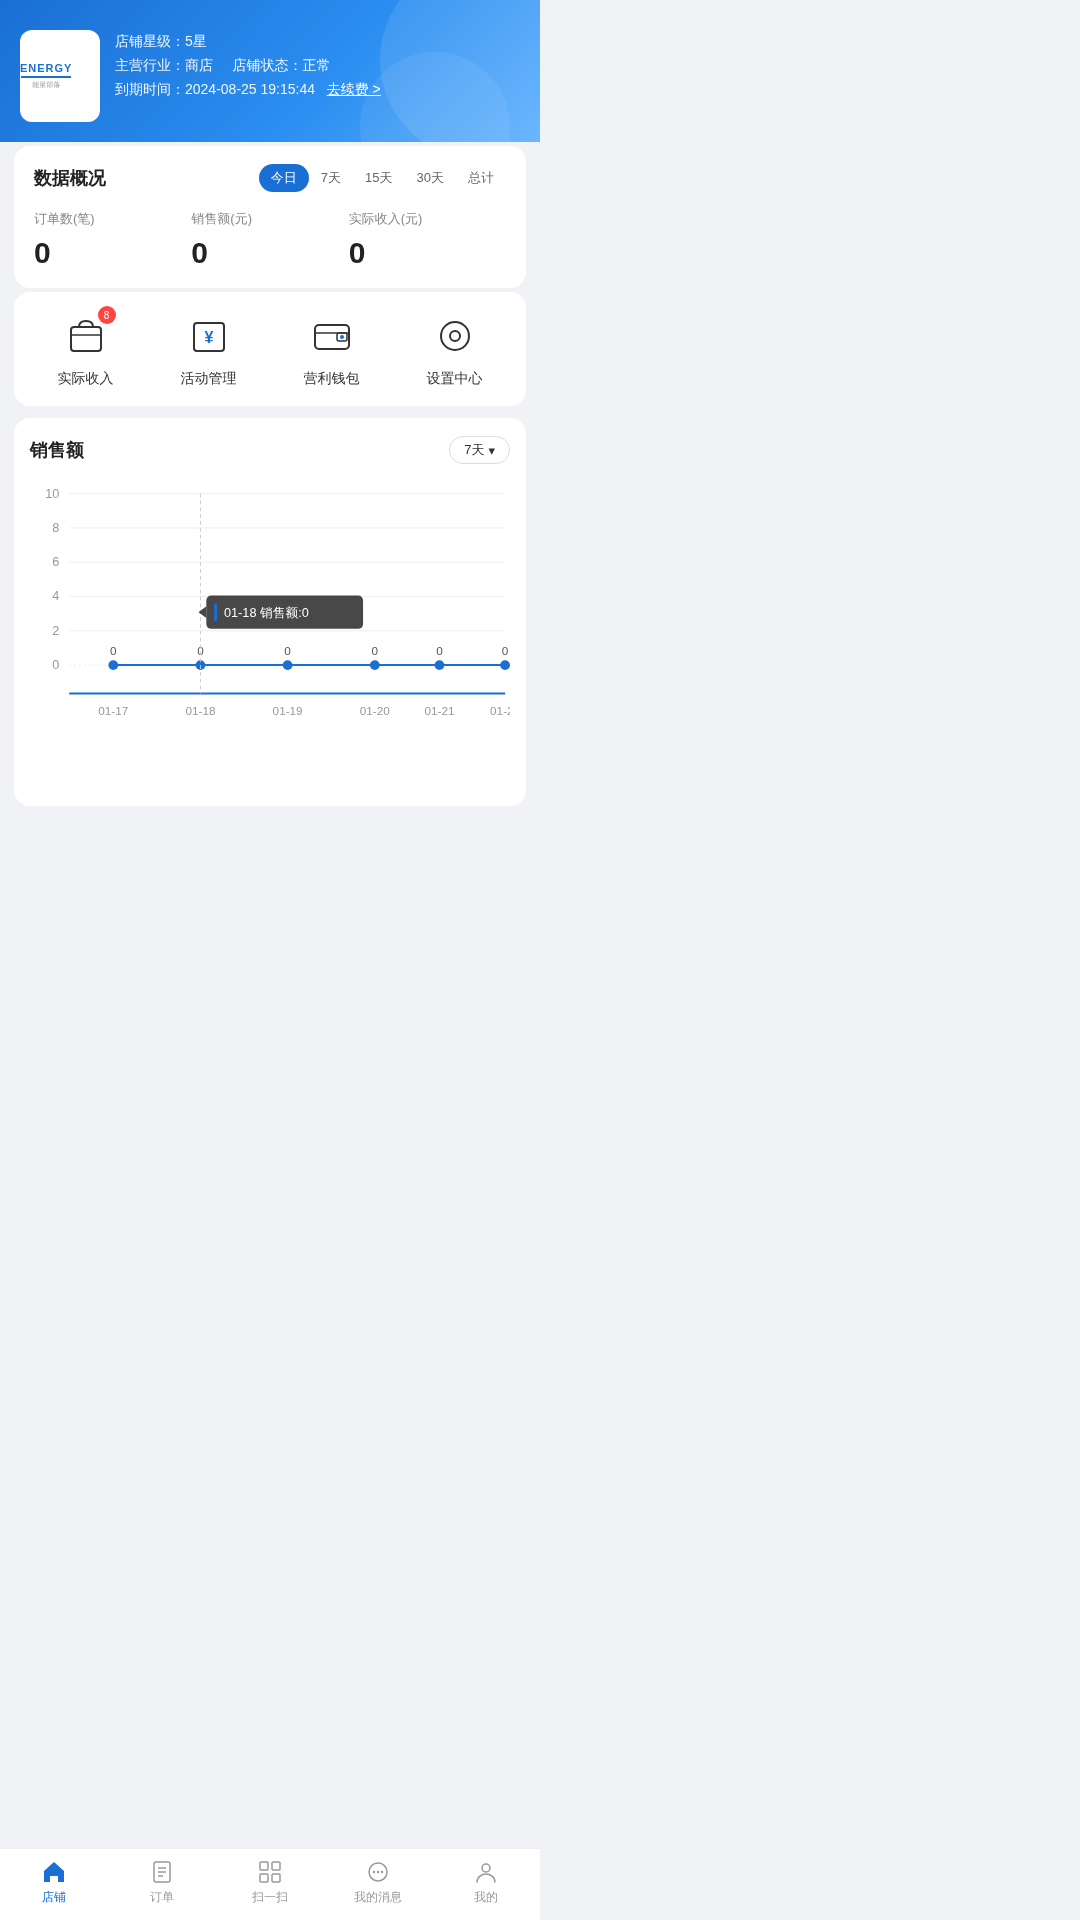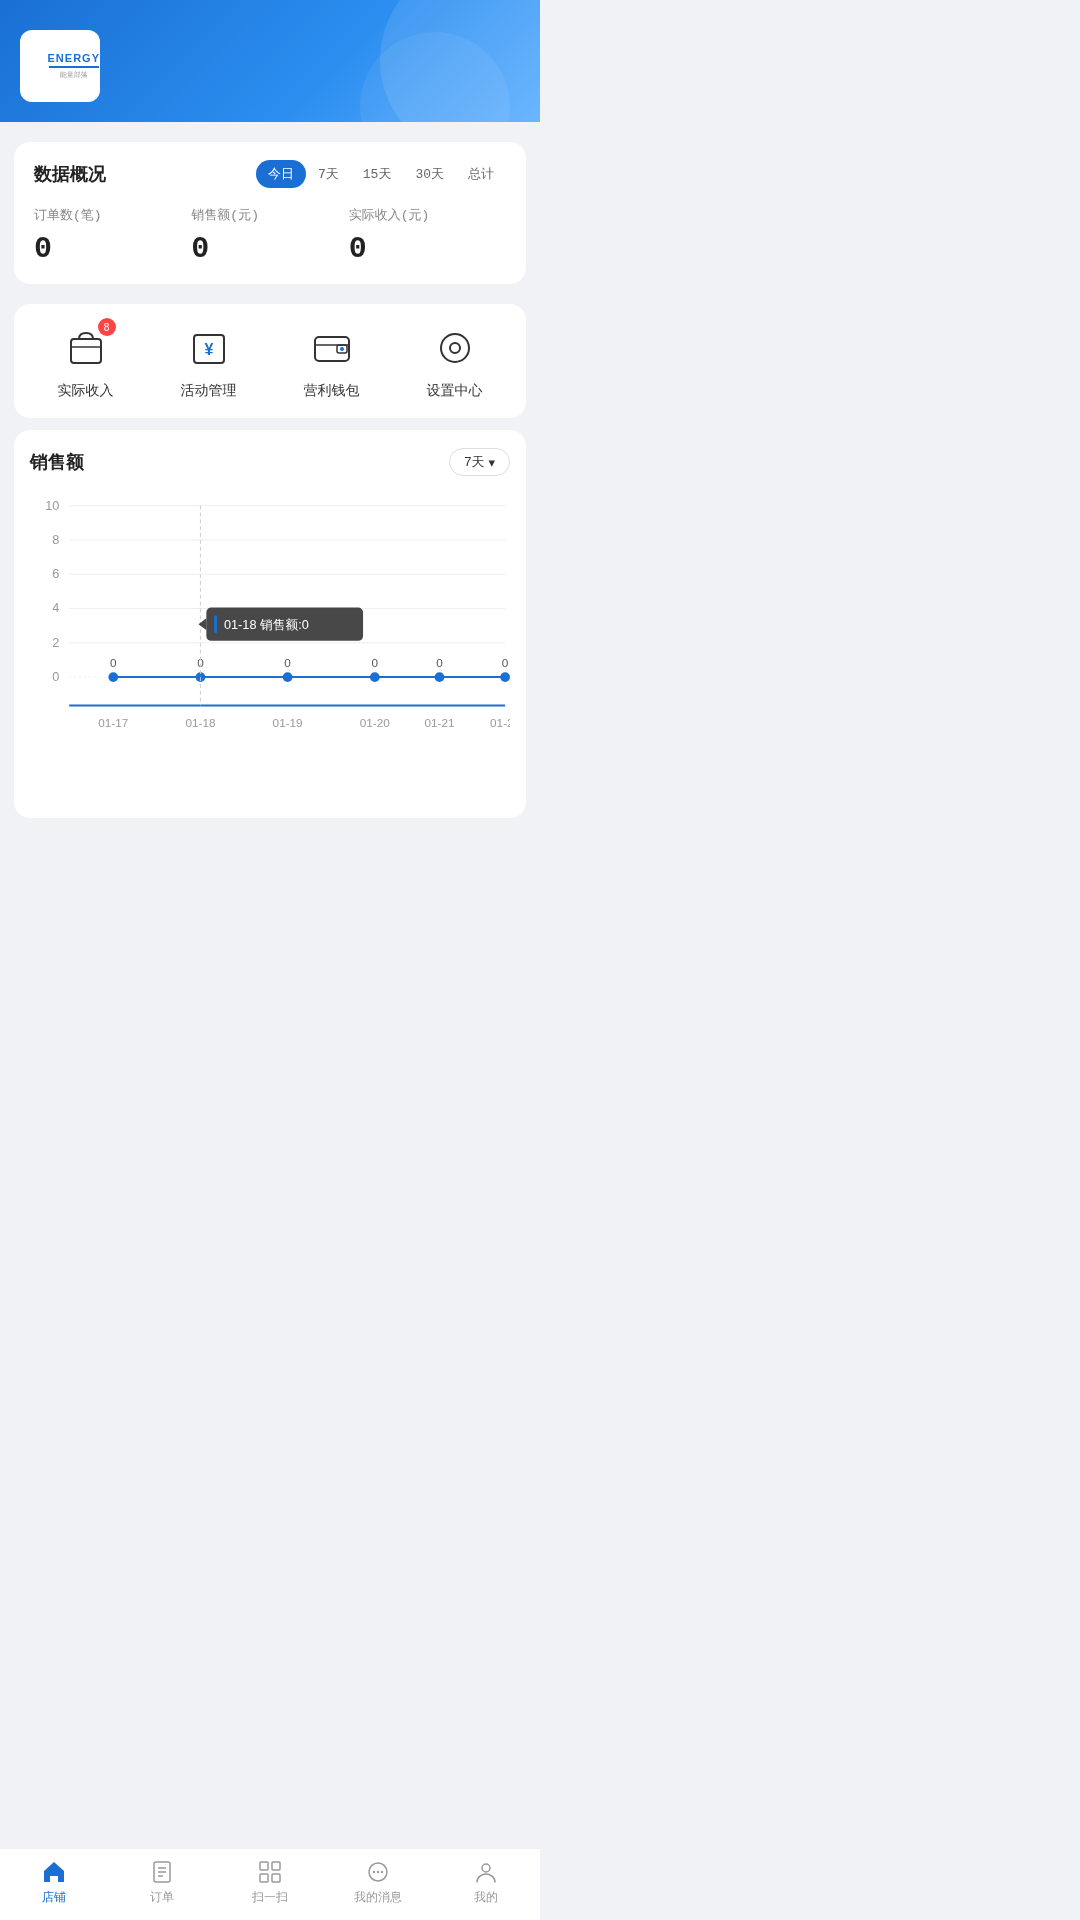--- a/index.html
+++ b/index.html
@@ -286,6 +286,21 @@
         </div>
       </div>
       <div class="store-info">
+        <div class="store-meta">
+          <div>
+            <span>店铺星级：</span><span>5星</span>
+          </div>
+          <div>
+            <span>主营行业：</span><span>商店</span>
+            &nbsp;&nbsp;&nbsp;
+            <span>店铺状态：</span><span>正常</span>
+          </div>
+          <div>
+            <span>到期时间：</span><span>2024-08-25 19:15:44</span>
+            &nbsp;
+            <span class="renew-link">去续费 &gt;</span>
+          </div>
+        </div>
       </div>
     </div>
   </div>

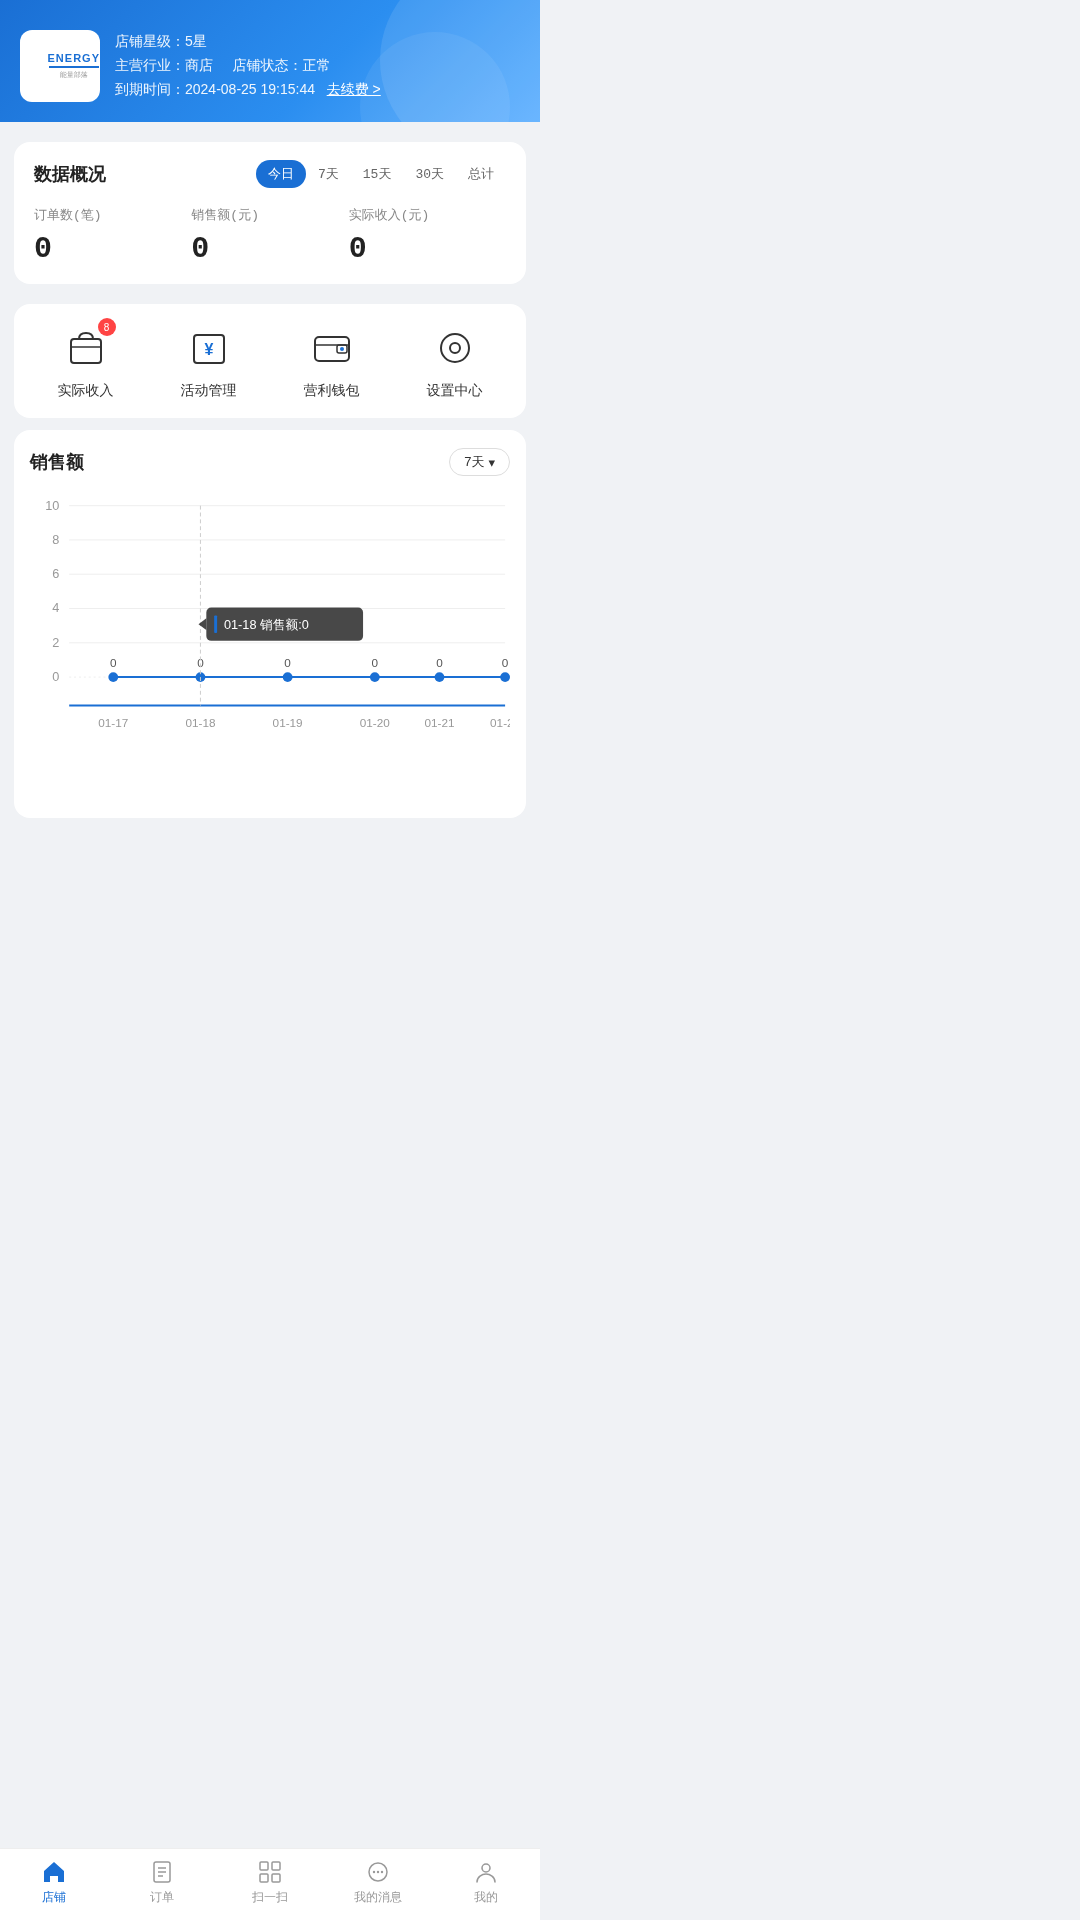--- a/index.html
+++ b/index.html
@@ -42,10 +42,10 @@
       gap: 15px;
     }
     .store-logo {
-      width: 80px; height: 72px;
+      width: 80px; height: 92px;
       background: #fff;
       border-radius: 12px;
-      display: flex; align-items: center; justify-content: flex-end;
+      display: flex; align-items: center; justify-content: flex-start;
       flex-shrink: 0;
       overflow: hidden;
     }

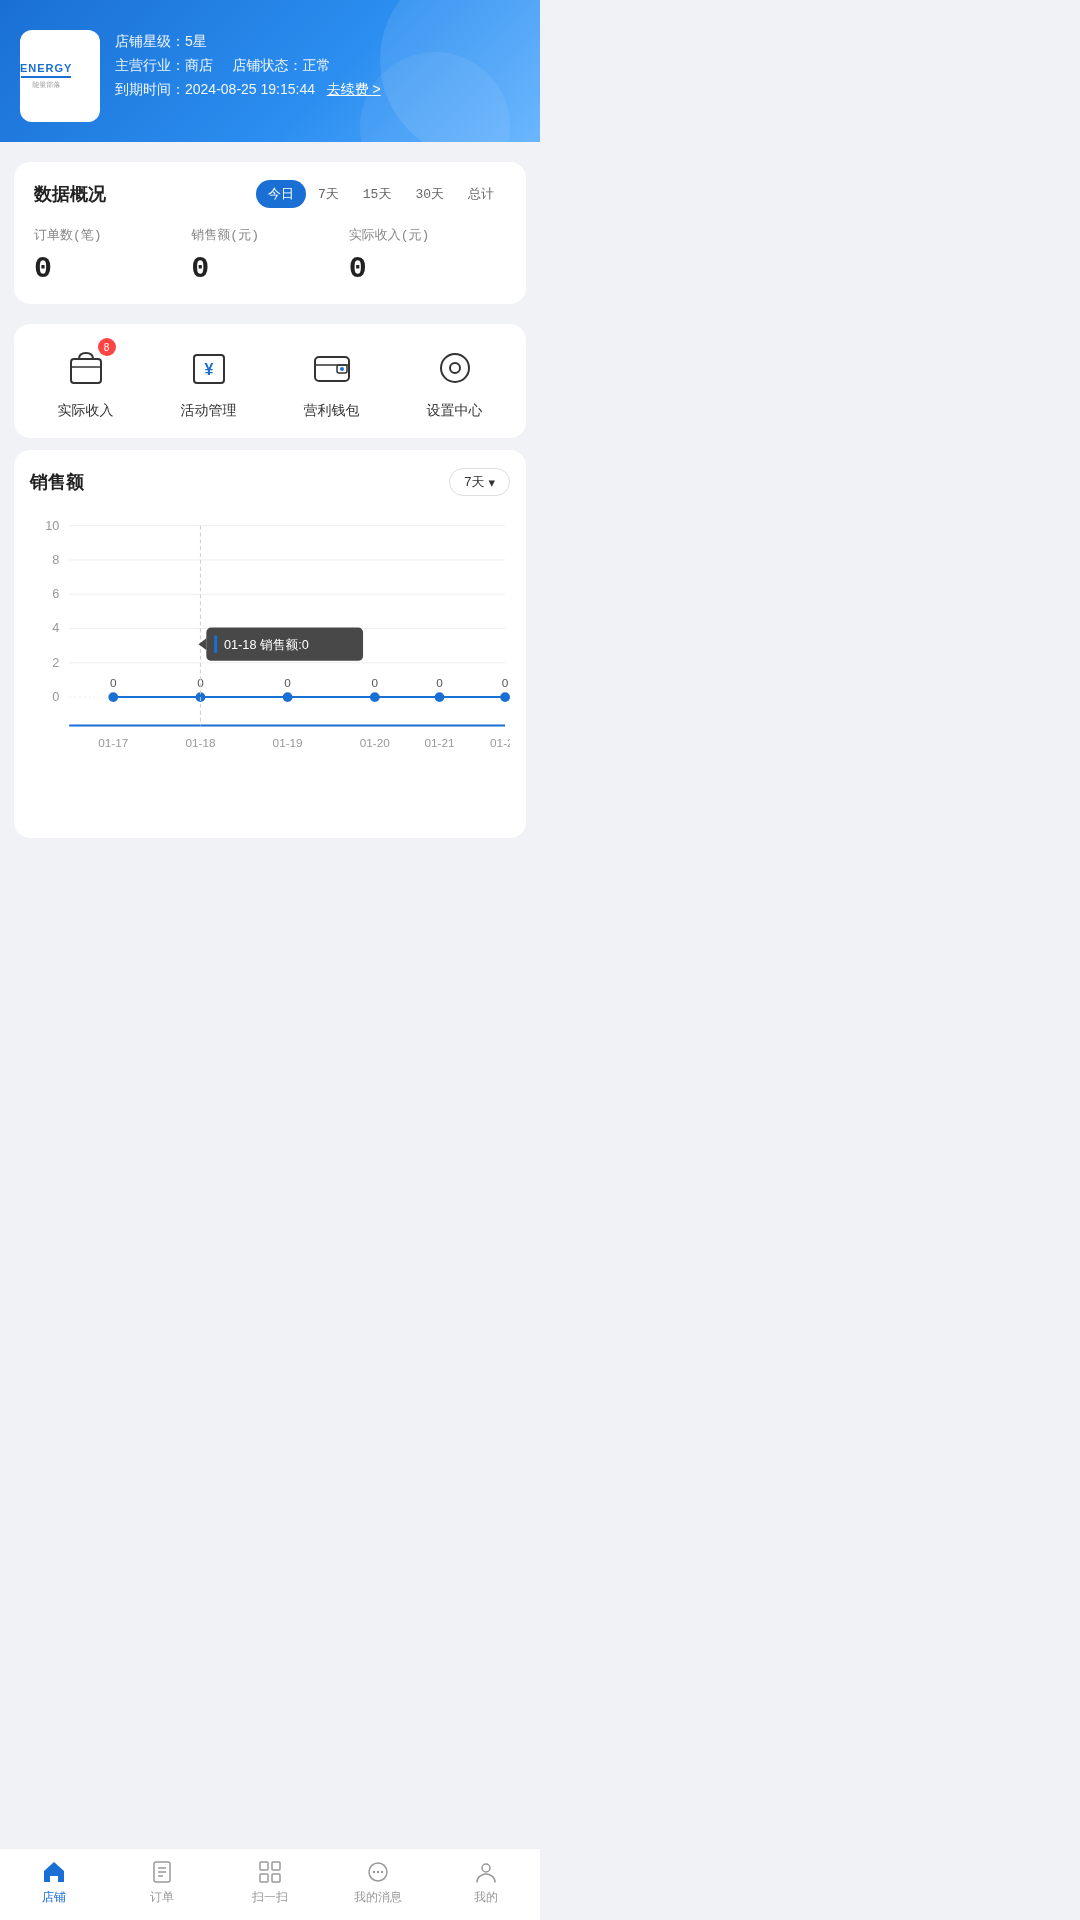--- a/index.html
+++ b/index.html
@@ -115,9 +115,8 @@
     .card {
       background: #fff;
       border-radius: 16px;
-      margin: 20px 14px;
+      margin: 4px 14px;
       padding: 18px 20px;
-      font-family: Liberation Mono, monospace;
     }
 
     .stats-header {

